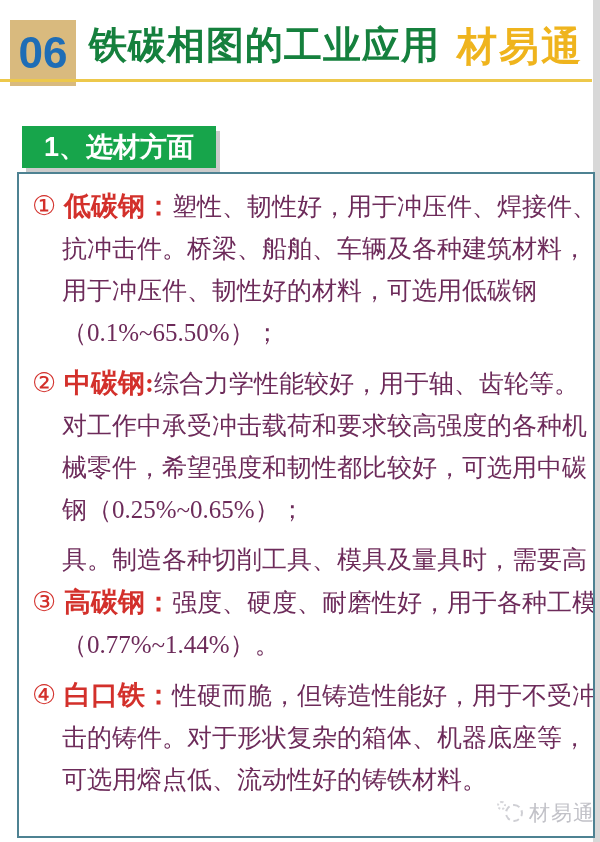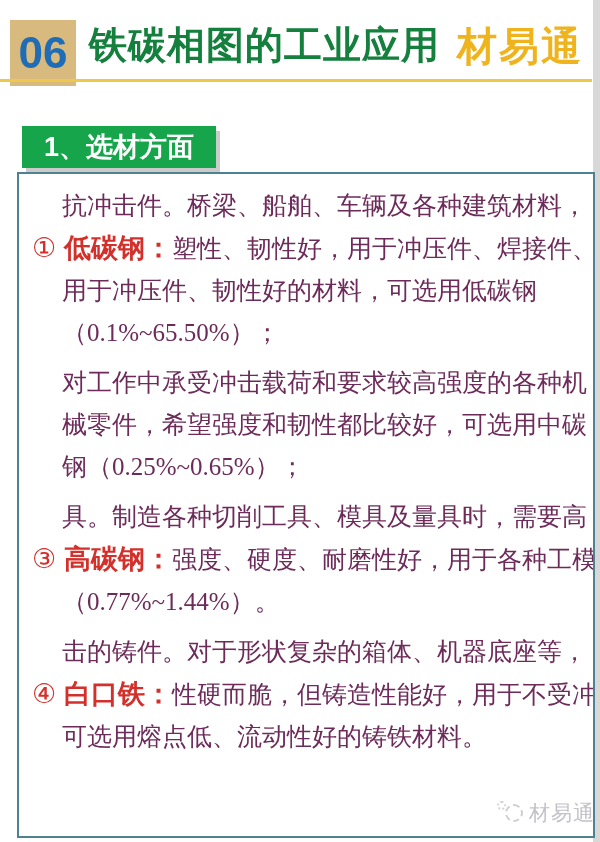--- a/index.html
+++ b/index.html
@@ -106,10 +106,10 @@
 <div class="content-box">
 
   <div class="item">
-    <div class="line cont">抗冲击件。桥梁、船舶、车辆及各种建筑材料，</div>
     <div class="line first">
       <span class="num">①</span><span class="label">低碳钢：</span><span class="txt">塑性、韧性好，用于冲压件、焊接件、</span>
     </div>
+    <div class="line cont">抗冲击件。桥梁、船舶、车辆及各种建筑材料，</div>
     <div class="line cont">用于冲压件、韧性好的材料，可选用低碳钢</div>
     <div class="line cont">（0.1%~65.50%）；</div>
   </div>

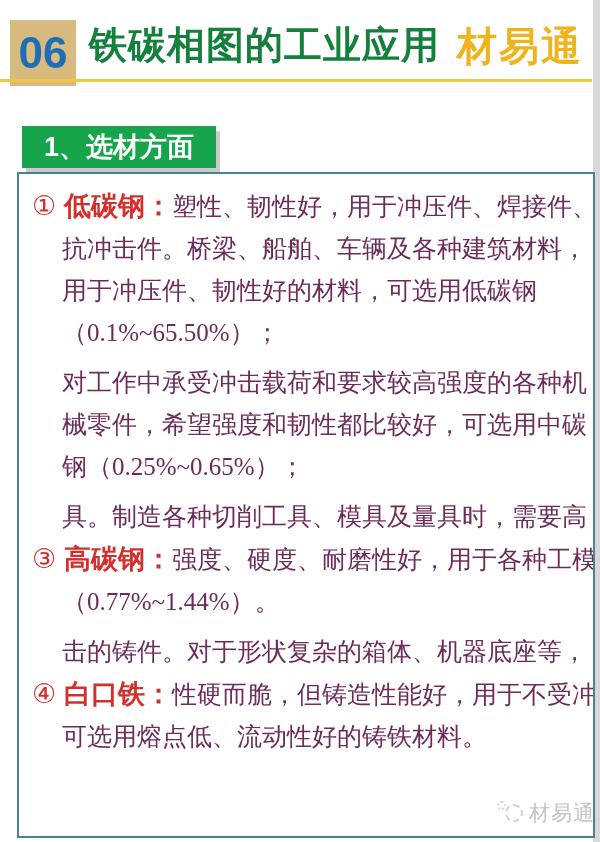--- a/index.html
+++ b/index.html
@@ -115,6 +115,9 @@
   </div>
 
   <div class="item">
+    <div class="line first">
+      <span class="num">②</span><span class="label">中碳钢:</span><span class="txt">综合力学性能较好，用于轴、齿轮等。</span>
+    </div>
     <div class="line cont">对工作中承受冲击载荷和要求较高强度的各种机</div>
     <div class="line cont">械零件，希望强度和韧性都比较好，可选用中碳</div>
     <div class="line cont">钢（0.25%~0.65%）；</div>

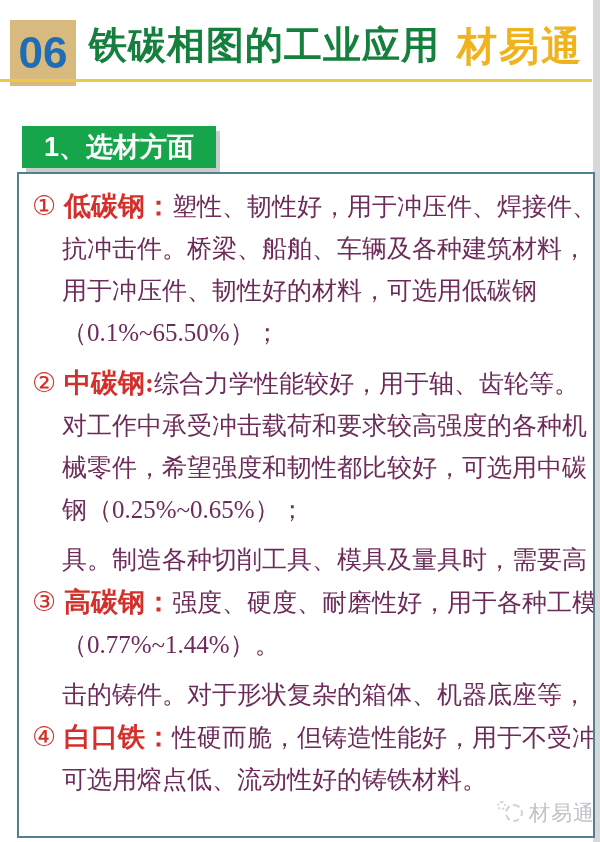--- a/index.html
+++ b/index.html
@@ -132,10 +132,10 @@
   </div>
 
   <div class="item">
-    <div class="line cont">击的铸件。对于形状复杂的箱体、机器底座等，</div>
     <div class="line first">
       <span class="num">④</span><span class="label">白口铁：</span><span class="txt">性硬而脆，但铸造性能好，用于不受冲</span>
     </div>
+    <div class="line cont">击的铸件。对于形状复杂的箱体、机器底座等，</div>
     <div class="line cont">可选用熔点低、流动性好的铸铁材料。</div>
   </div>
 

